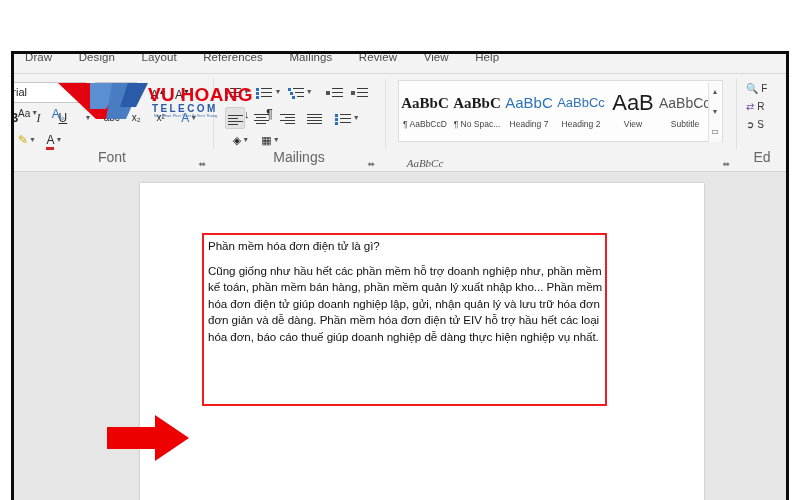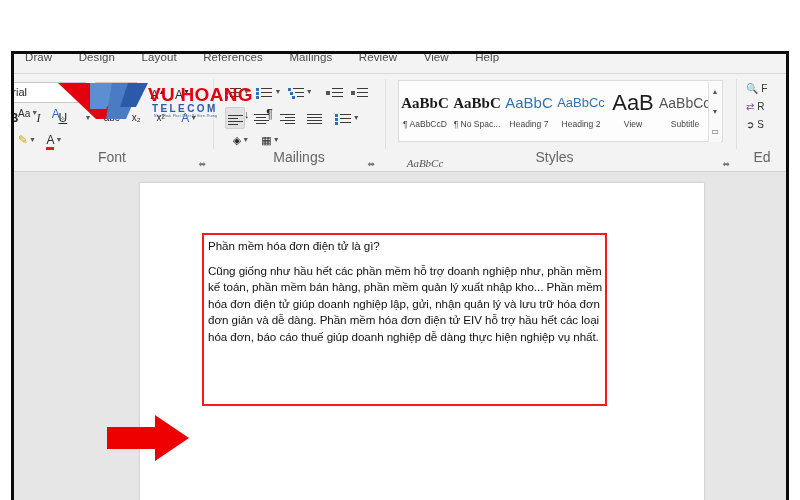--- a/index.html
+++ b/index.html
@@ -445,7 +445,6 @@
             <div>▭</div>
           </div>
         </div>
-        <div class="group-label" style="width:325px">Styles</div>
         <div class="group-launcher" style="right:2px">⬌</div>
       </div>
       <div class="group-sep" style="left:722px"></div>

